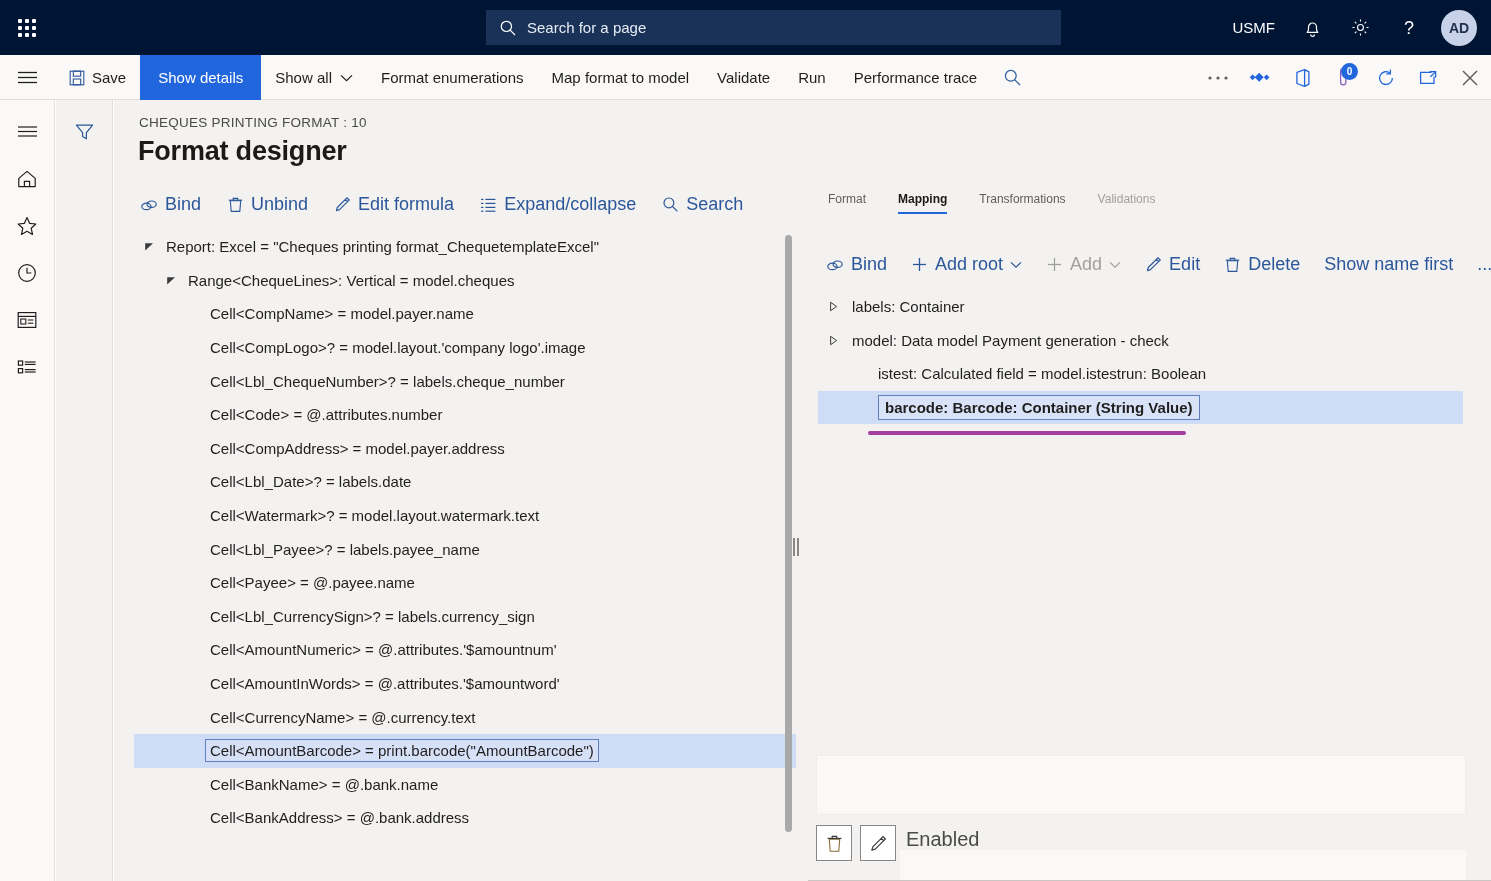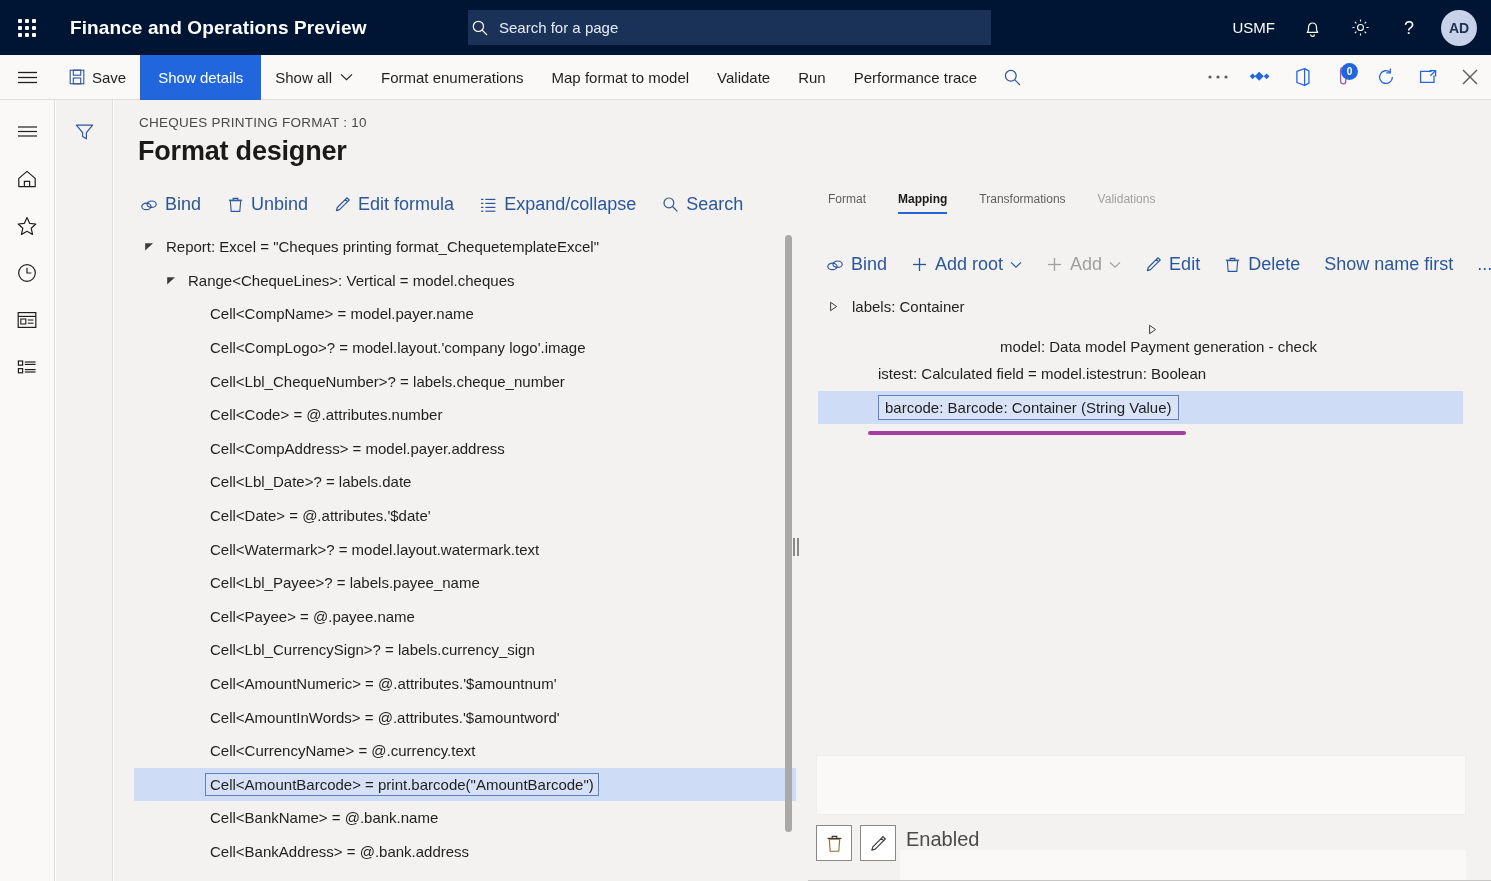--- a/index.html
+++ b/index.html
@@ -233,7 +233,6 @@
         <i></i>
       </div>
   </div>
-  <div class="app-title">Finance and Operations Preview</div>
 
   <div class="search-box">
     <span class="sicon">

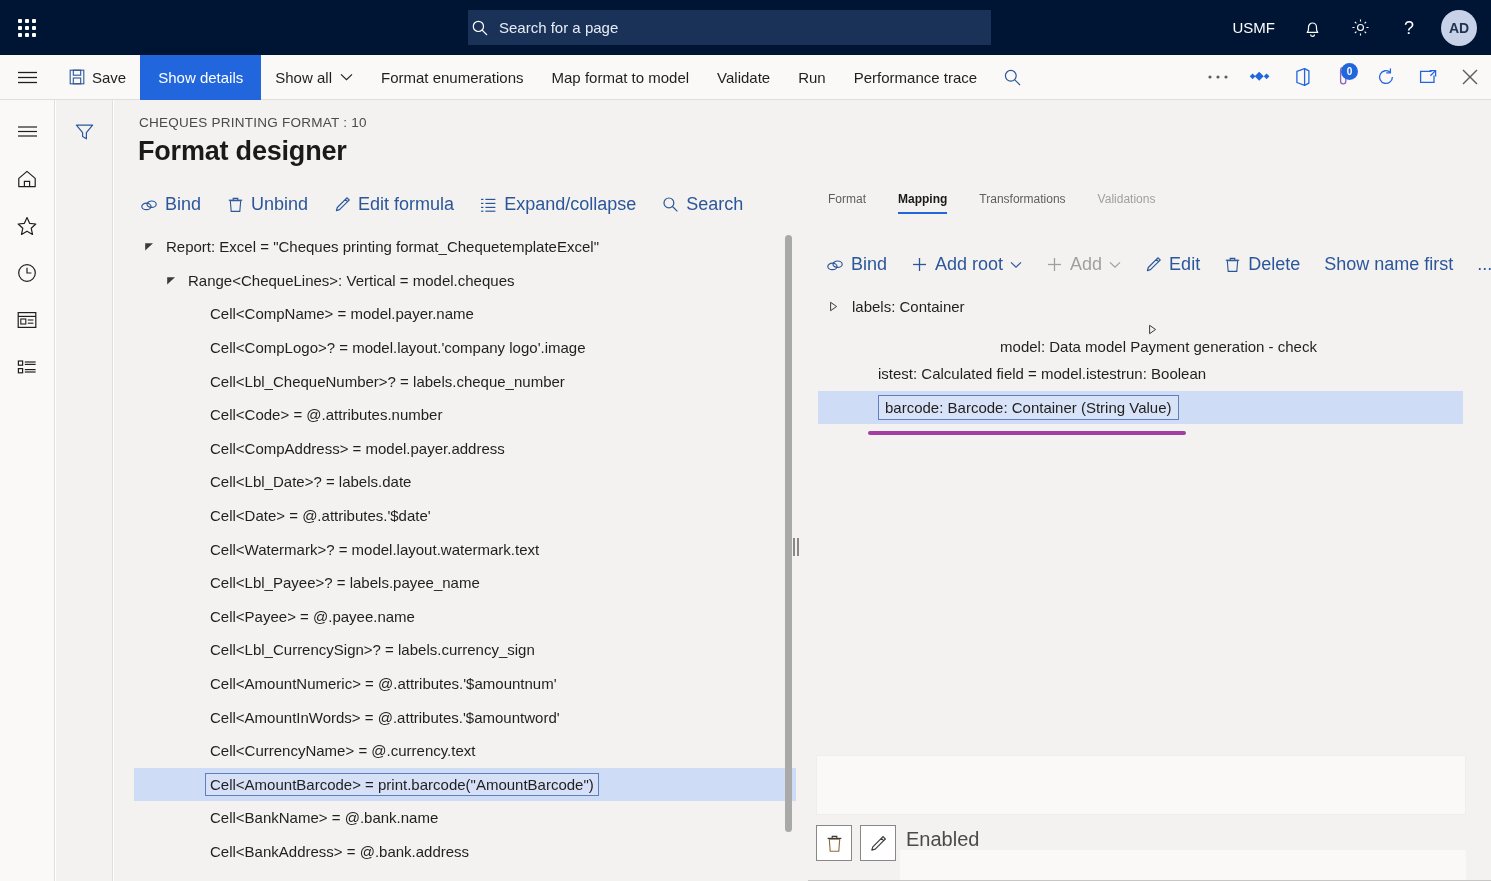--- a/index.html
+++ b/index.html
@@ -32,9 +32,9 @@
     margin-left: 16px; letter-spacing: .1px; white-space: nowrap;
   }
   .search-box {
-    position: absolute; left: 468px; top: 10px; width: 523px; height: 35px;
+    position: absolute; left: 486px; top: 10px; width: 575px; height: 35px;
     background: #1b3258; display: flex; align-items: center;
-    padding-left: 3px; cursor: text;
+    padding-left: 13px; cursor: text;
   }
   .search-box .sicon { width: 18px; height: 18px; margin-right: 10px; flex: 0 0 auto; }
   .search-box .stext { color: #e6ecf5; font-size: 15px; }

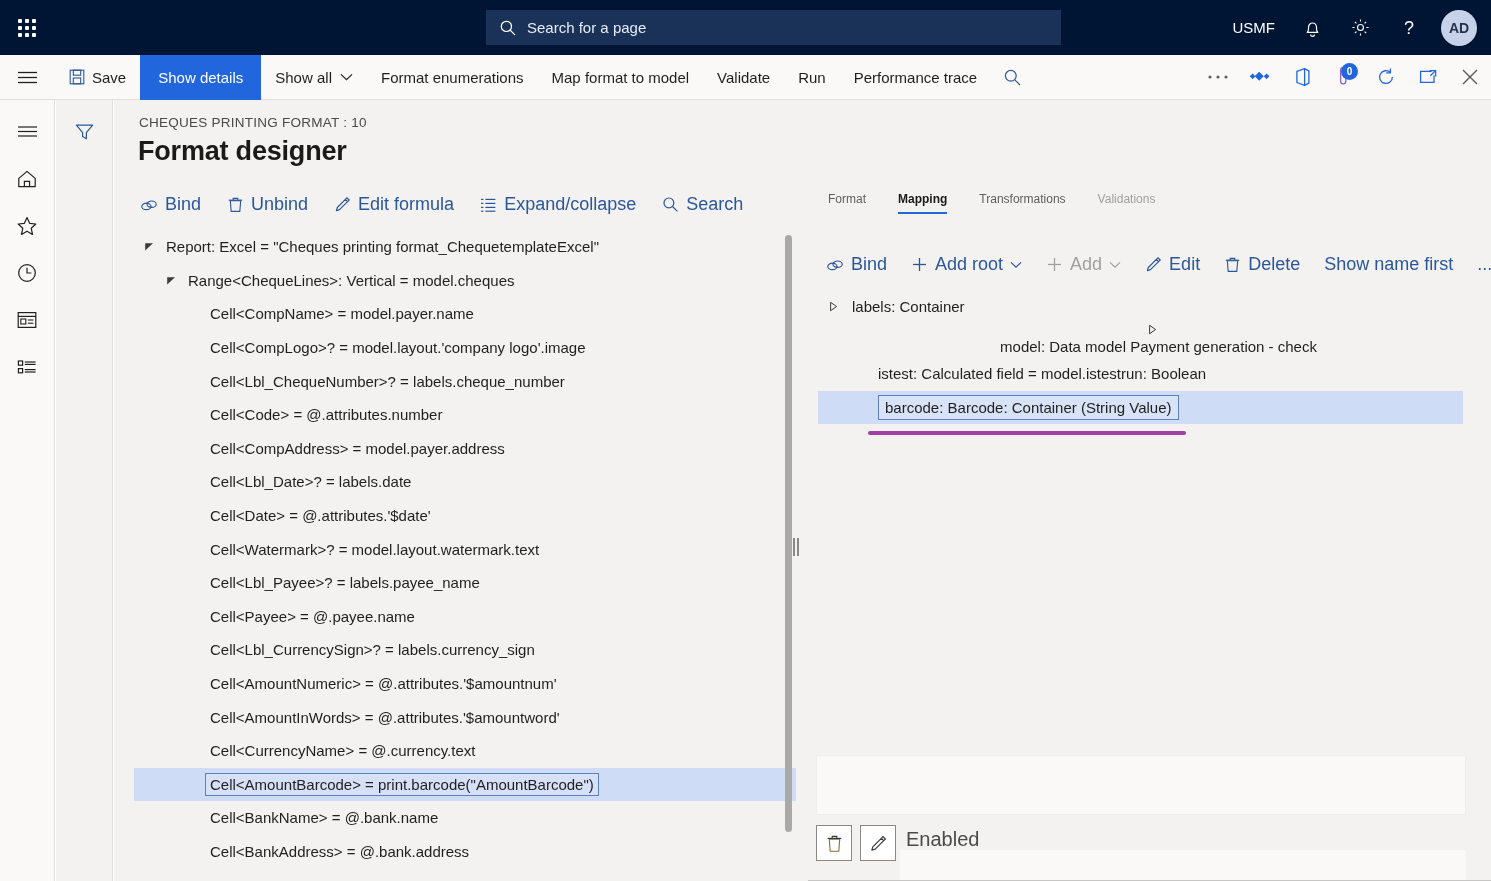--- a/index.html
+++ b/index.html
@@ -58,7 +58,7 @@
     position: absolute; left: 0; top: 55px; width: 1491px; height: 45px;
     background: #faf9f8;
     border-bottom: 1px solid #e1dfdd;
-    display: flex; align-items: center;
+    display: flex; align-items: flex-start;
   }
   .hamburger {
     width: 55px; height: 45px; display: flex; align-items: center; justify-content: center;

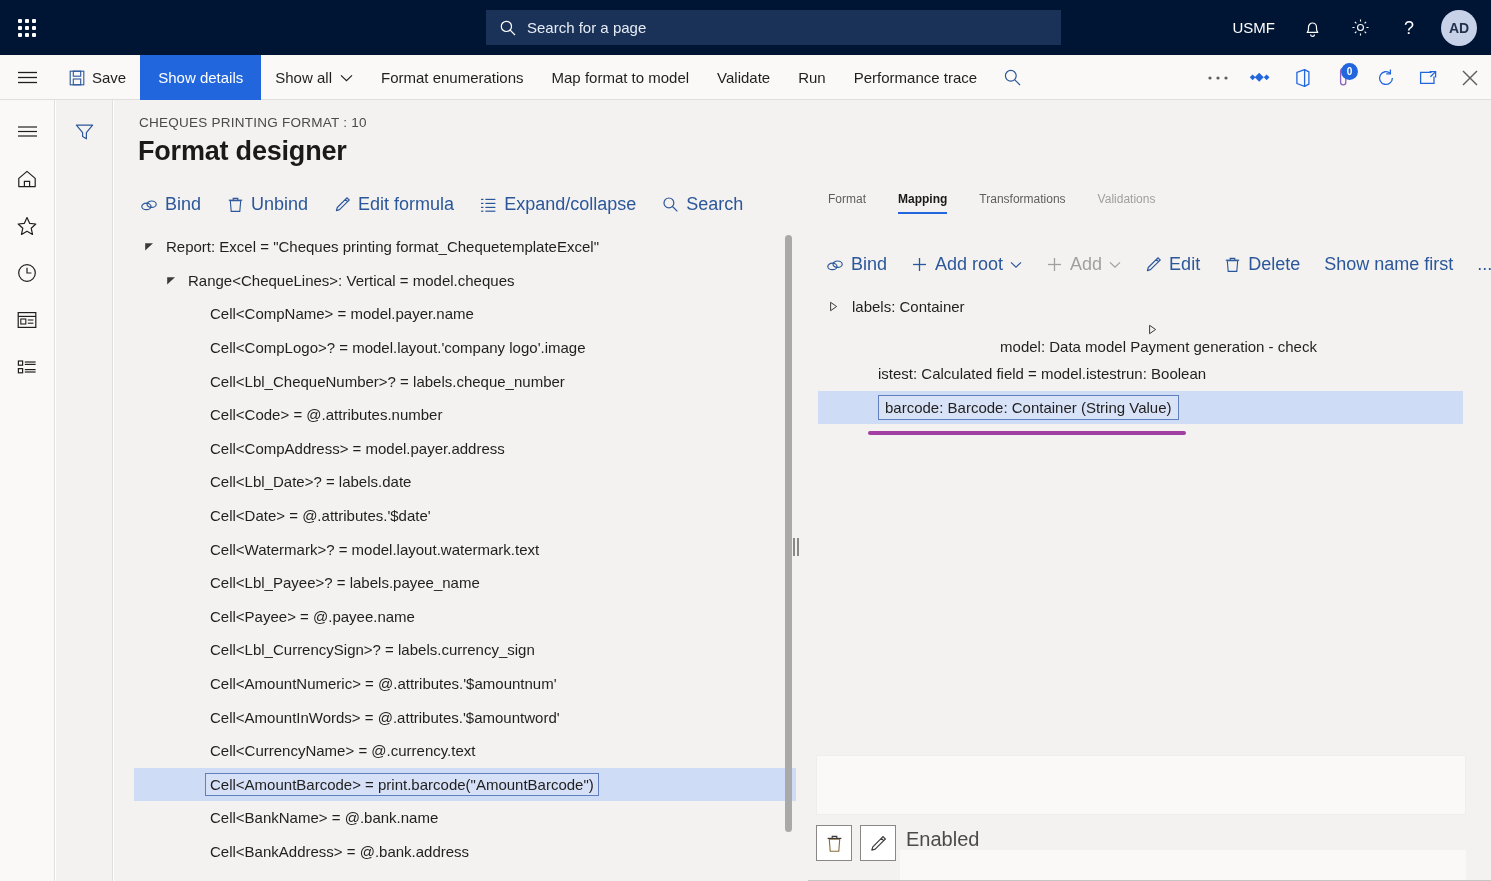--- a/index.html
+++ b/index.html
@@ -687,7 +687,7 @@
           </span>
           <span class="rlabel">labels: Container</span>
         </div>
-        <div class="rrow" style="padding-left: 8px; flex-direction: column;">
+        <div class="rrow" style="padding-left: 8px;">
           <span class="tw">
             <svg width="11" height="11" viewBox="0 0 11 11">
               <path d="M2.6 1.3 L8.6 5.5 L2.6 9.7 Z" fill="none" stroke="#3b3b3b" stroke-width="1"></path>

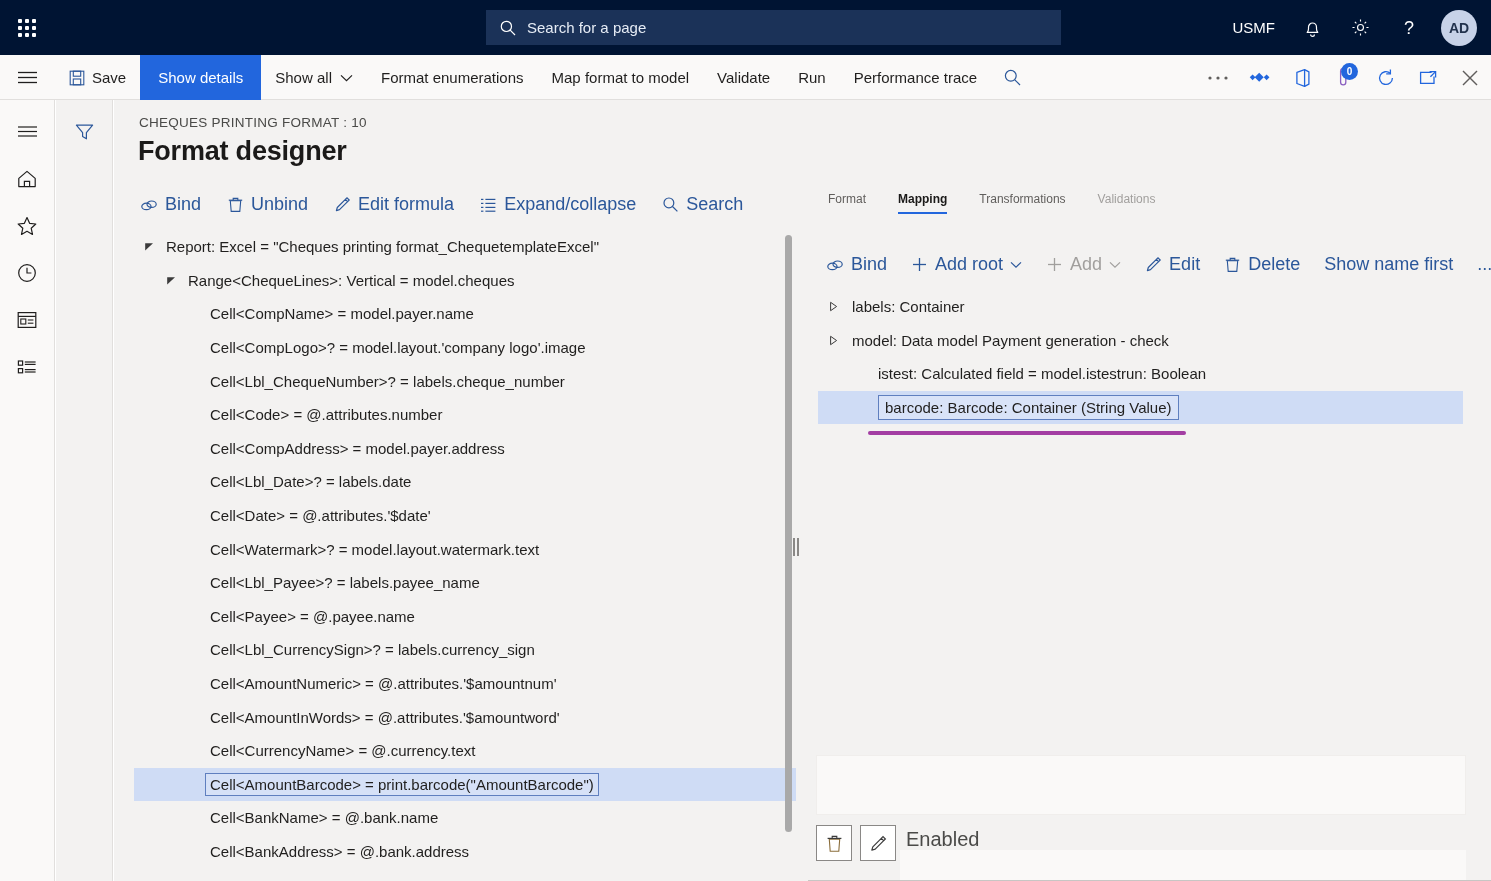--- a/index.html
+++ b/index.html
@@ -699,7 +699,7 @@
           <span class="tw"></span>
           <span class="rlabel">istest: Calculated field = model.istestrun: Boolean</span>
         </div>
-        <div class="rrow selected" style="padding-left: 34px;">
+        <div class="rrow selected" style="padding-left: 34px; font-weight: bold;">
           <span class="tw"></span>
           <span class="rlabel">barcode: Barcode: Container (String Value)</span>
           <span class="underline-mark" style="left:50px;bottom:-11px;width:318px;"></span>

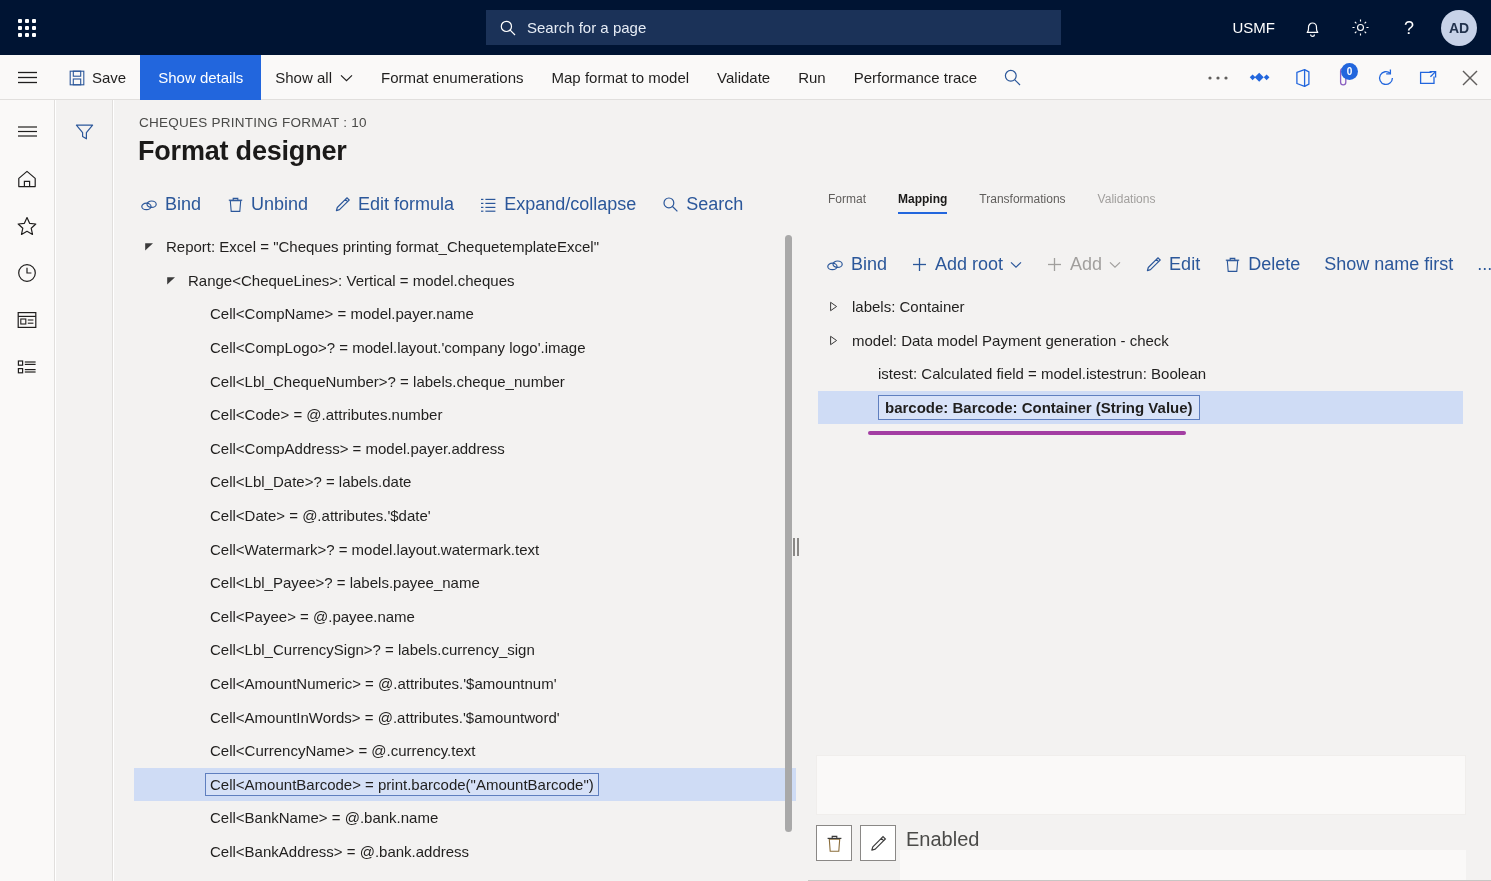--- a/index.html
+++ b/index.html
@@ -547,10 +547,6 @@
         </div>
         <div class="trow" style="padding-left: 52px;">
           <span class="tw"></span>
-          <span class="tlabel">Cell&lt;Date&gt; = @.attributes.'$date'</span>
-        </div>
-        <div class="trow" style="padding-left: 52px;">
-          <span class="tw"></span>
           <span class="tlabel">Cell&lt;Watermark&gt;? = model.layout.watermark.text</span>
         </div>
         <div class="trow" style="padding-left: 52px;">

